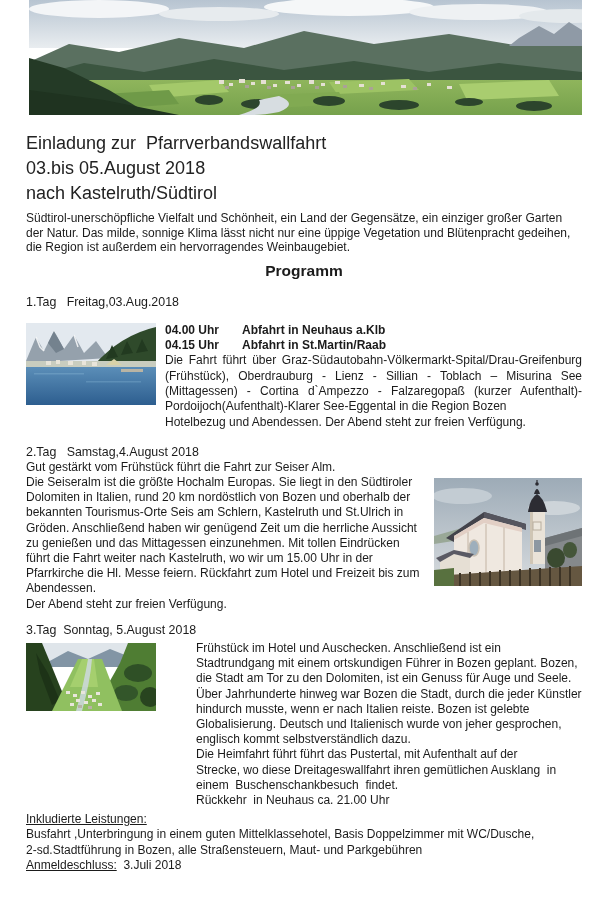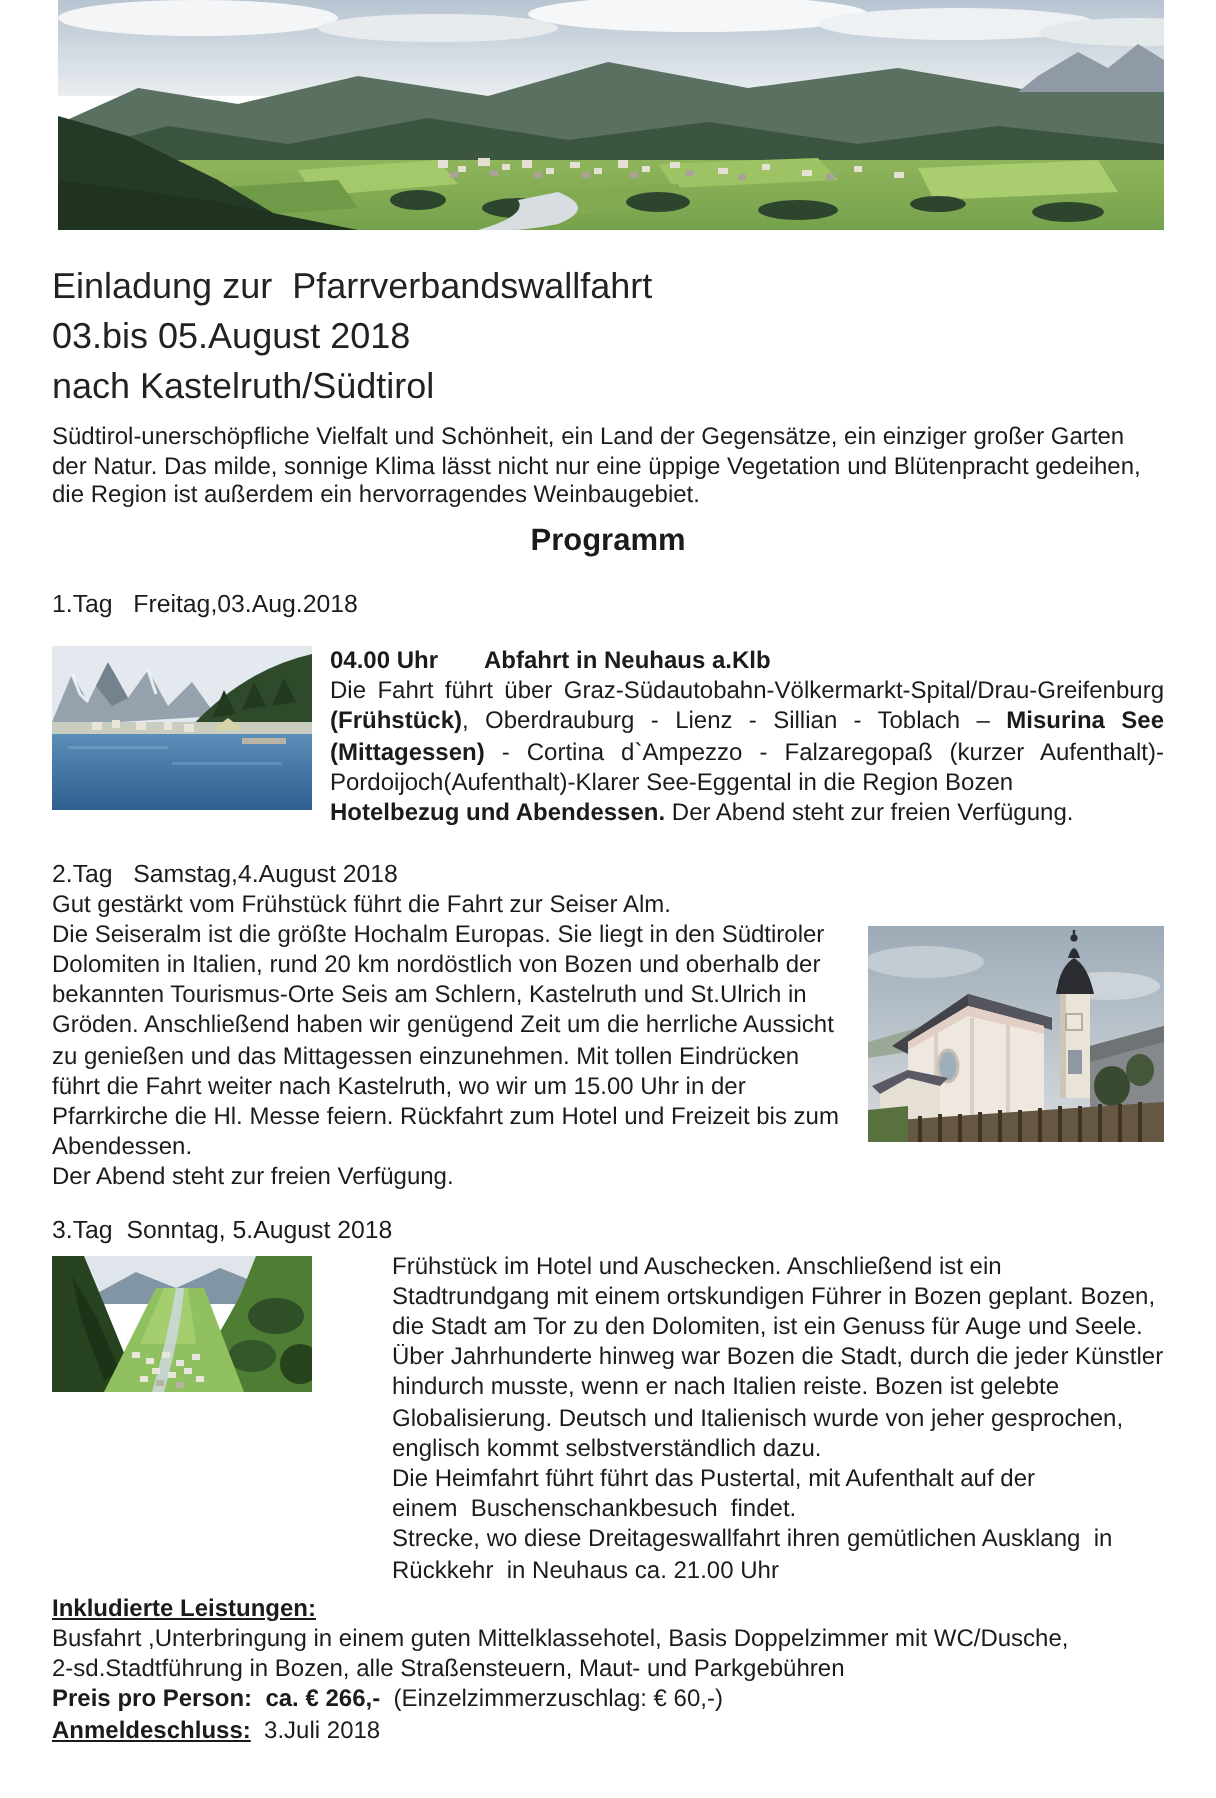--- a/index.html
+++ b/index.html
@@ -151,6 +151,10 @@
           <span class="sched-time">04.00 Uhr</span>
           <span>Abfahrt in Neuhaus a.Klb</span>
         </div>
+        <div class="sched-row">
+          <span class="sched-time">04.15 Uhr</span>
+          <span>Abfahrt in St.Martin/Raab</span>
+        </div>
         <p class="route"><span>Die Fahrt führt über Graz-Südautobahn-Völkermarkt-Spital/Drau-Greifenburg </span><span class="b">(Frühstück)</span><span>, Oberdrauburg - Lienz - Sillian - Toblach – </span><span class="b">Misurina See (Mittagessen)</span><span>  - Cortina d`Ampezzo - Falzaregopaß (kurzer Aufenthalt)-Pordoijoch(Aufenthalt)-Klarer See-Eggental in die Region Bozen</span></p>
         <p><span class="b">Hotelbezug und Abendessen.</span><span> Der Abend steht zur freien Verfügung.</span></p>
       </div>

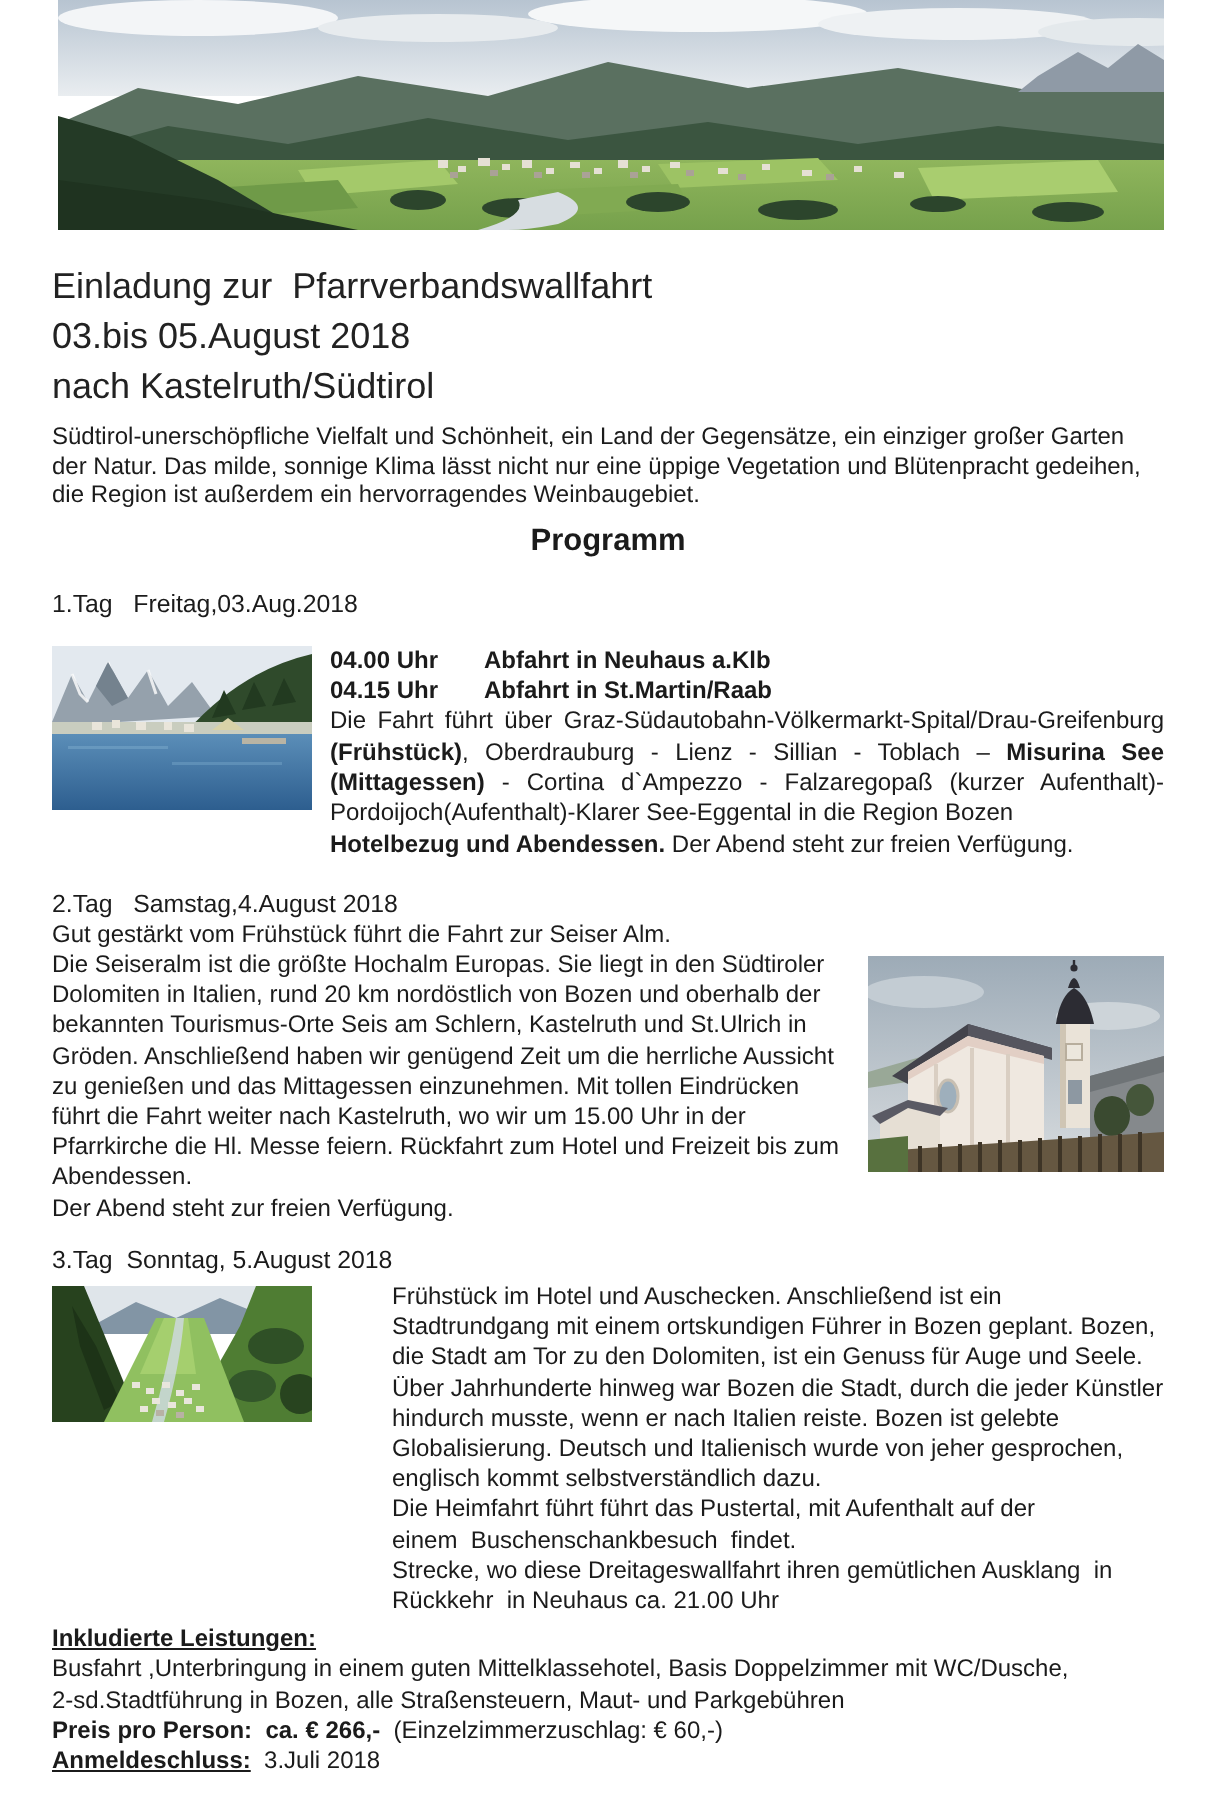--- a/index.html
+++ b/index.html
@@ -19,7 +19,7 @@
   .sched-row{display:flex;font-weight:bold;}
   .sched-time{width:77px;flex:none;}
   .route{text-align:justify;margin:0;}
-  .b{font-weight:bold;}
+  .b{font-weight:normal;}
   .u{text-decoration:underline;}
   .day2{margin-top:15px;font-size:12px;line-height:15.2px;}
   .day2-wrap{overflow:visible;}

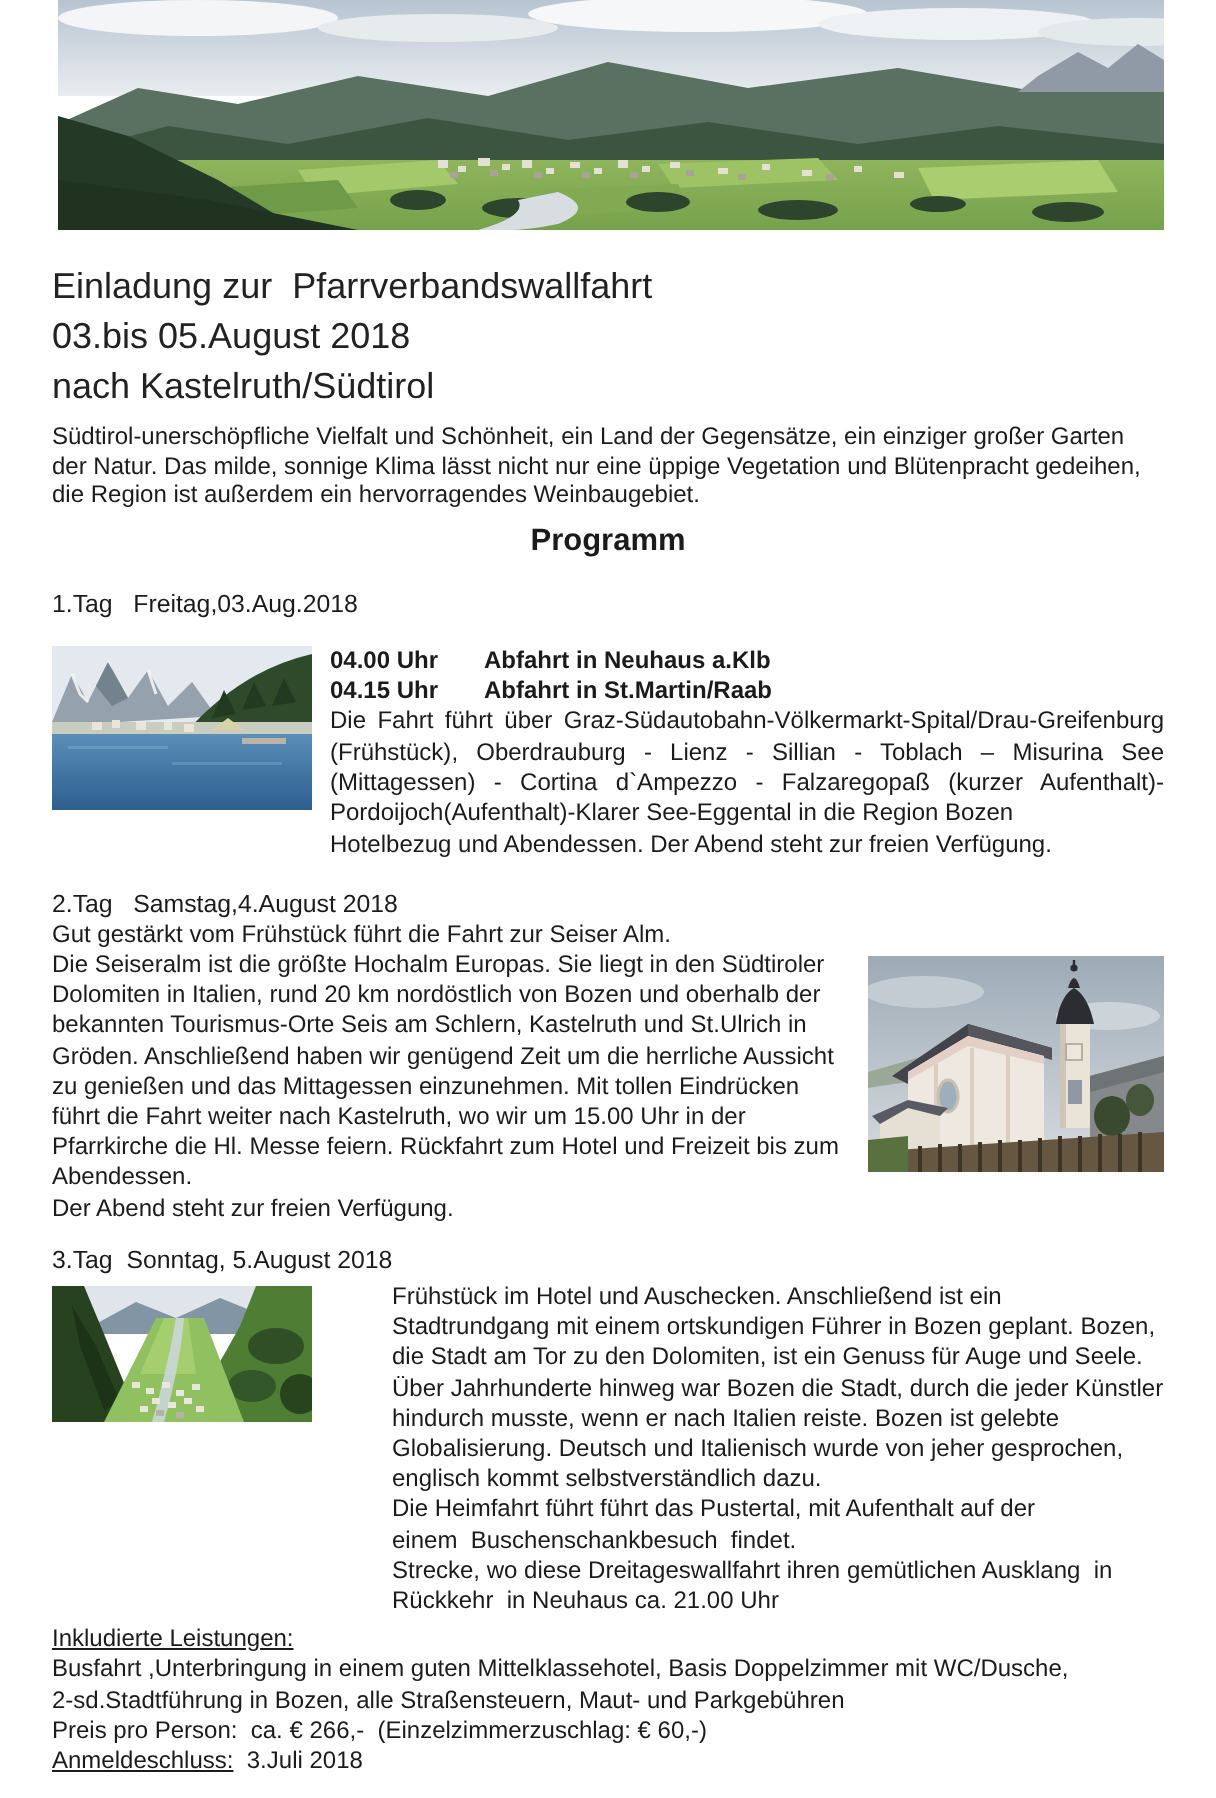--- a/index.html
+++ b/index.html
@@ -260,8 +260,8 @@
         <div class="day3-text">
           <p>Frühstück im Hotel und Auschecken. Anschließend ist ein Stadtrundgang mit einem ortskundigen Führer in Bozen geplant. Bozen, die Stadt am Tor zu den Dolomiten, ist ein Genuss für Auge und Seele. Über Jahrhunderte hinweg war Bozen die Stadt, durch die jeder Künstler hindurch musste, wenn er nach Italien reiste. Bozen  ist gelebte Globalisierung. Deutsch und Italienisch wurde von jeher gesprochen, englisch kommt selbstverständlich dazu.</p>
           <div>Die Heimfahrt führt führt das Pustertal, mit Aufenthalt auf der</div>
+          <div class="pre">Strecke, wo diese Dreitageswallfahrt ihren gemütlichen Ausklang  in</div>
           <div class="pre">einem  Buschenschankbesuch  findet.</div>
-          <div class="pre">Strecke, wo diese Dreitageswallfahrt ihren gemütlichen Ausklang  in</div>
           <div class="pre">Rückkehr  in Neuhaus ca. 21.00 Uhr</div>
         </div>
       </div>

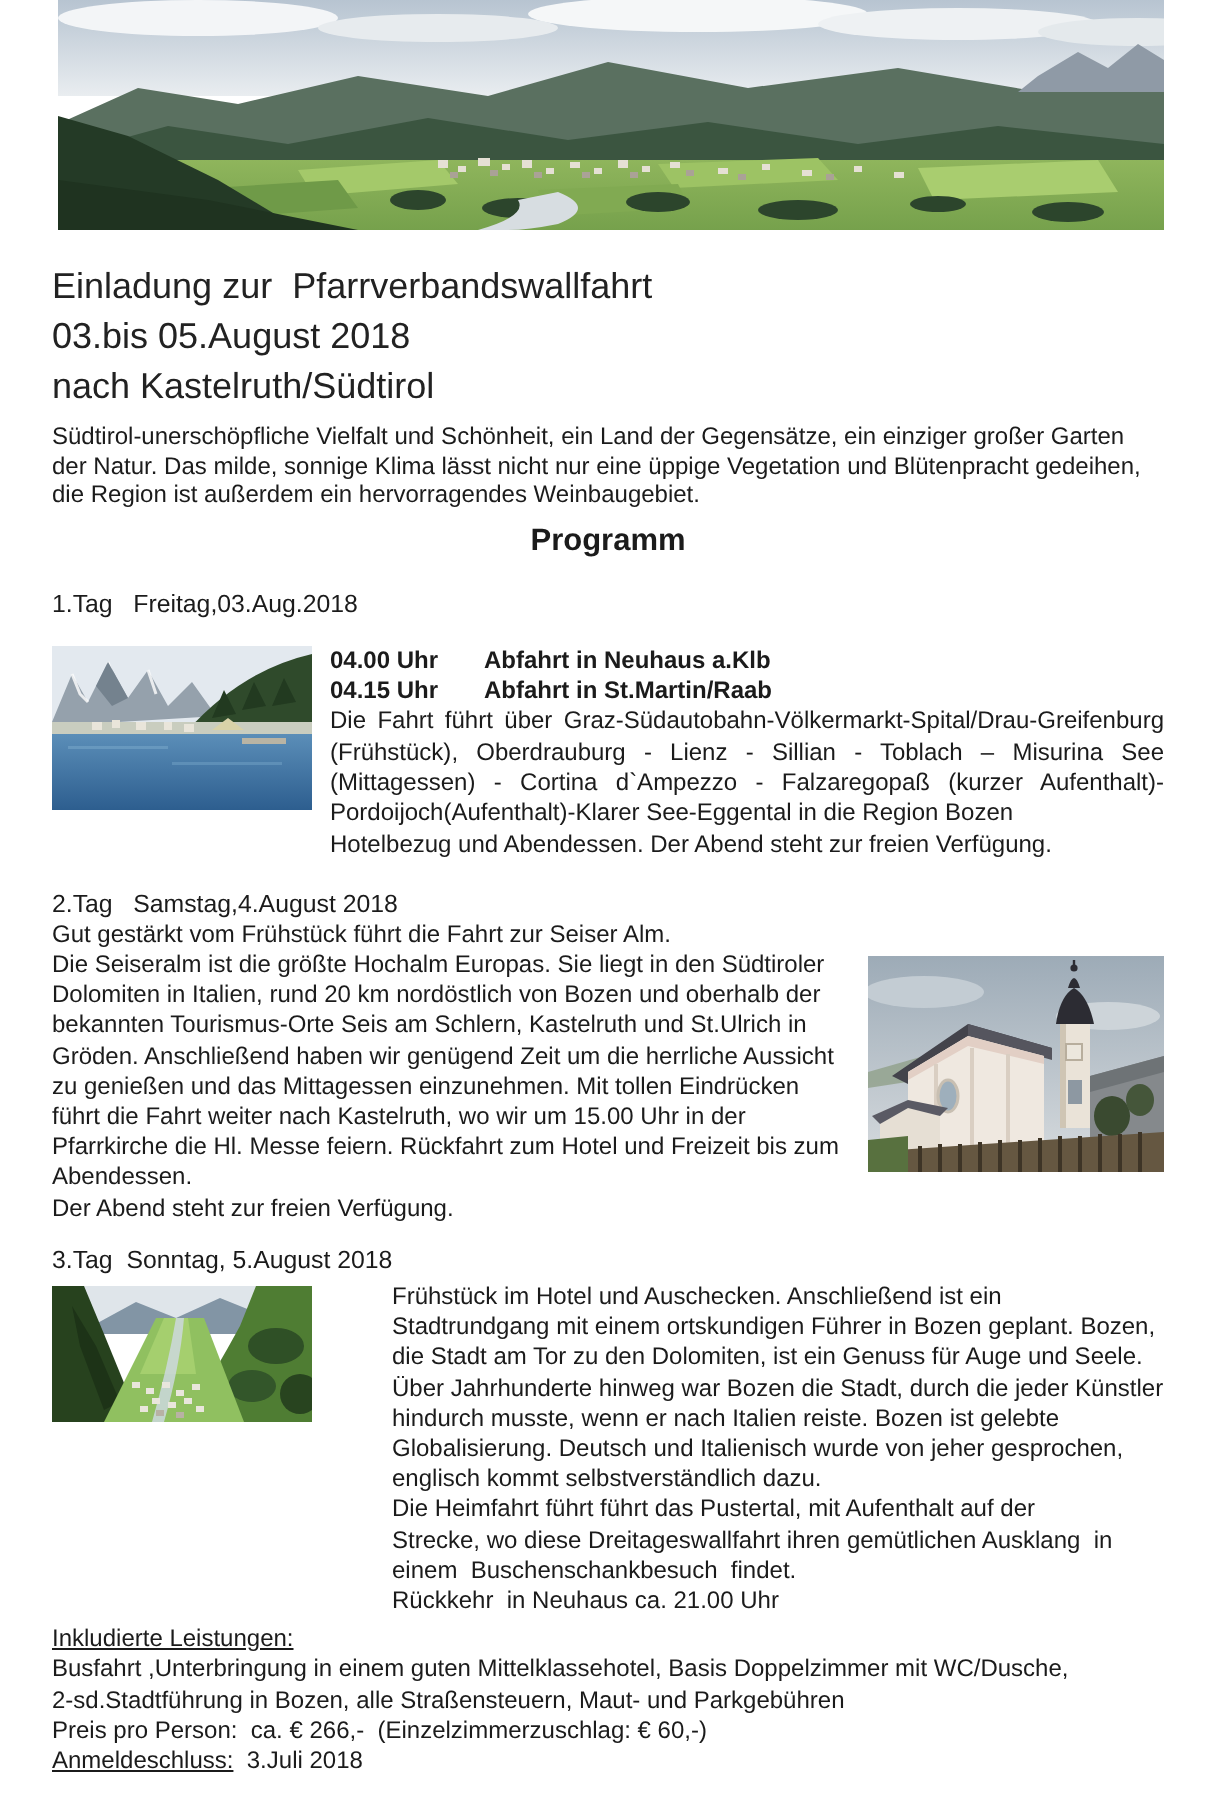--- a/index.html
+++ b/index.html
@@ -271,7 +271,6 @@
       <div class="b u">Inkludierte Leistungen:</div>
       <div>Busfahrt ,Unterbringung in einem guten Mittelklassehotel, Basis Doppelzimmer mit WC/Dusche,</div>
       <div>2-sd.Stadtführung in Bozen, alle Straßensteuern, Maut- und Parkgebühren</div>
-      <div><span class="b pre">Preis pro Person:  ca. € 266,- </span><span> (Einzelzimmerzuschlag: € 60,-)</span></div>
       <div><span class="b u">Anmeldeschluss:</span><span class="pre">  3.Juli 2018</span></div>
 
     </div>

